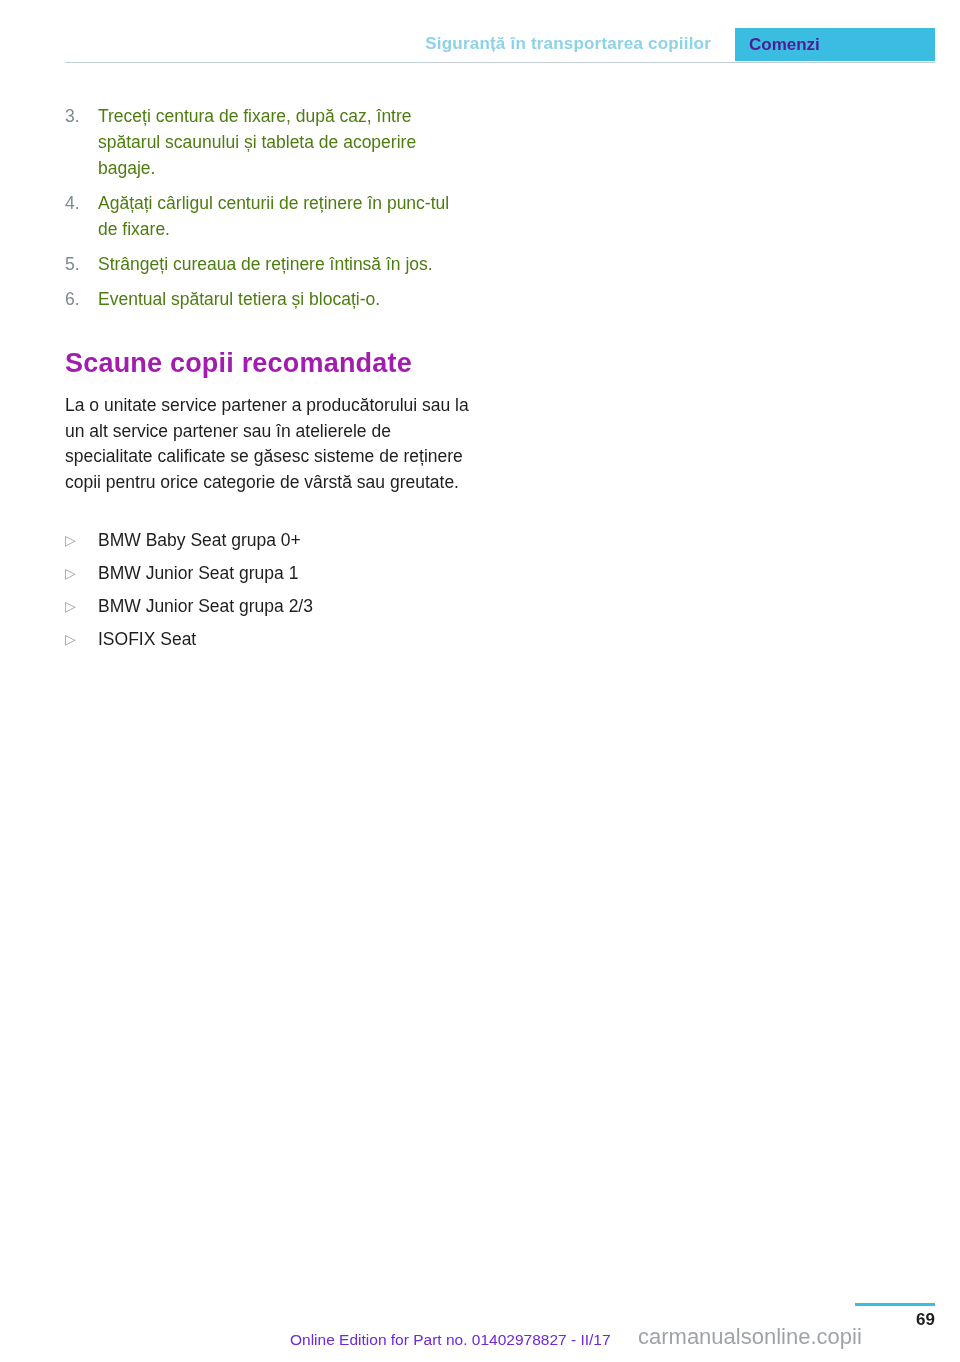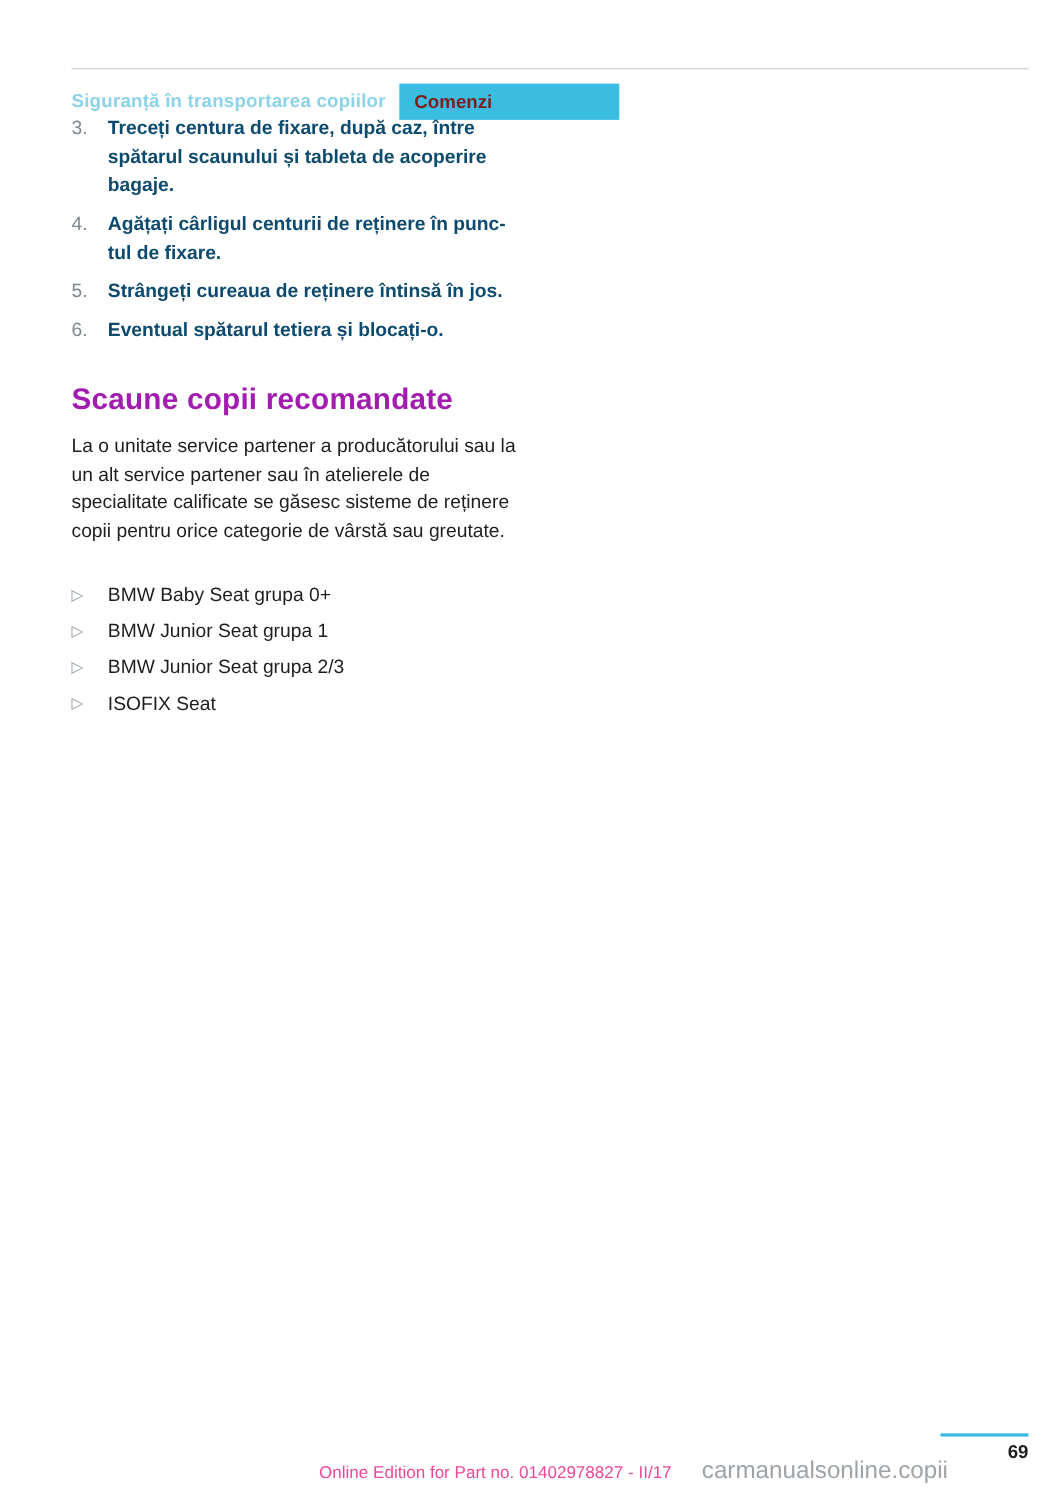--- a/index.html
+++ b/index.html
@@ -22,8 +22,8 @@
     height: 34px;
     display: flex;
     align-items: center;
-    gap: 12px;
-    margin-top: 48px;
+    justify-content: flex-end;
+    gap: 24px;
   }
   .header-title {
     color: #8cd2e8;

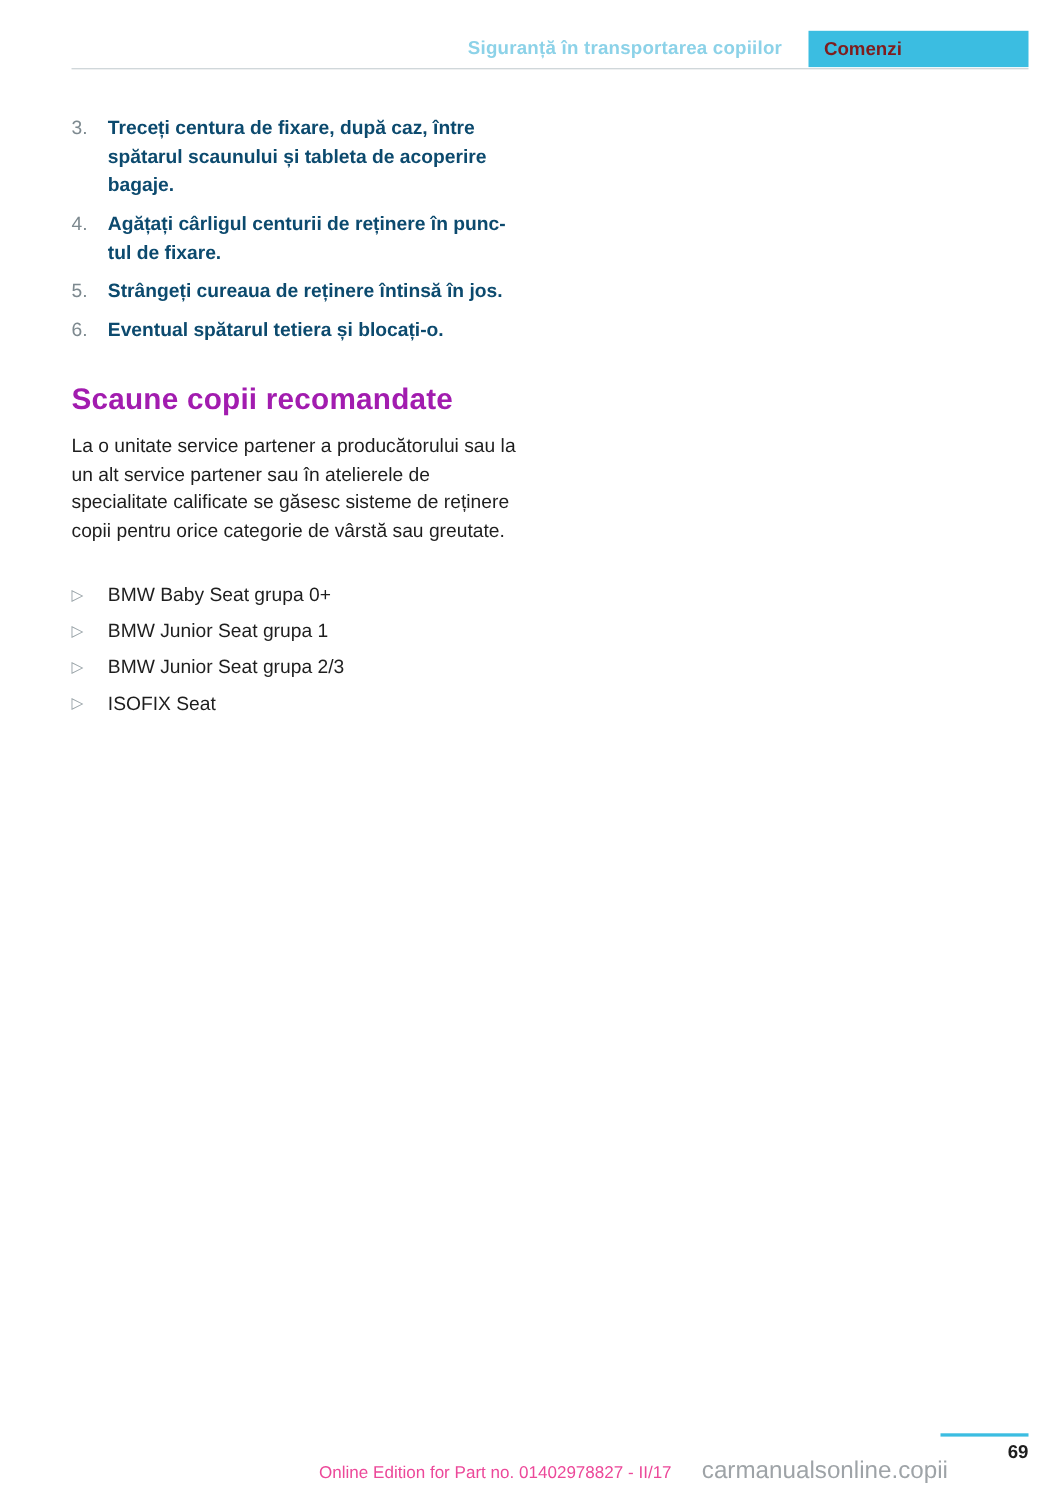--- a/index.html
+++ b/index.html
@@ -39,7 +39,7 @@
     box-sizing: border-box;
     padding-left: 14px;
     background: #3bbde1;
-    color: #7f1d1d;
+    color: #4c1d95;
     font-size: 17px;
     font-weight: bold;
   }

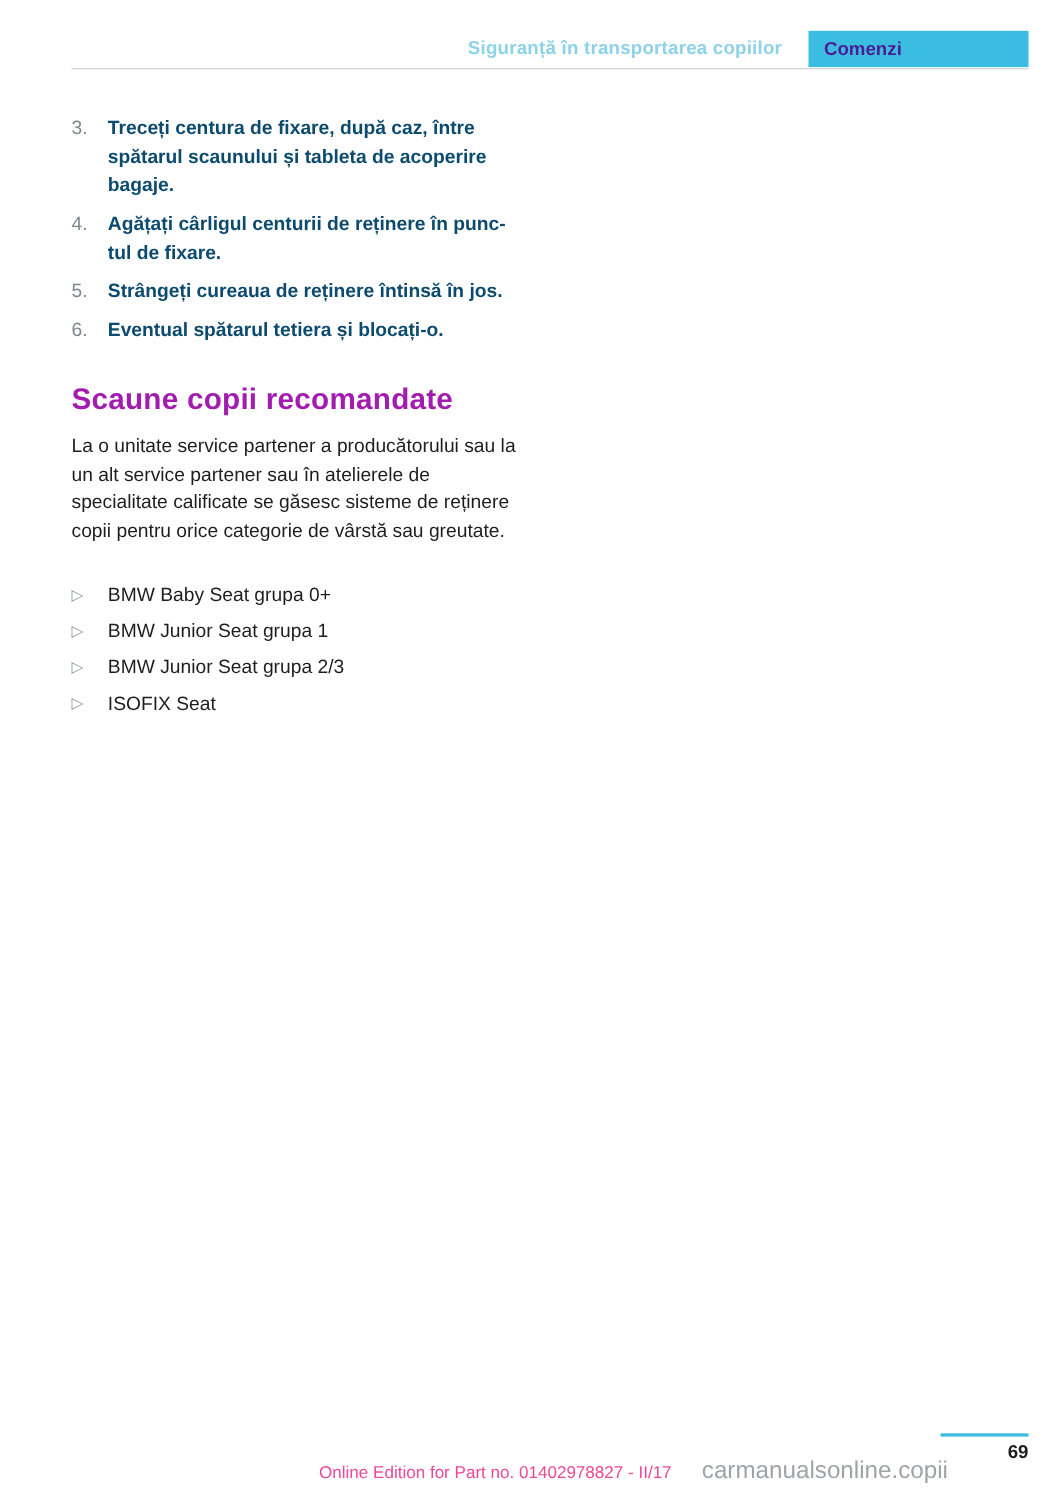--- a/index.html
+++ b/index.html
@@ -71,8 +71,7 @@
   }
   .step-text {
     flex: 1;
-    color: #0c4a6e;
-    font-weight: bold;
+    color: #4d7c0f;
   }
 
   

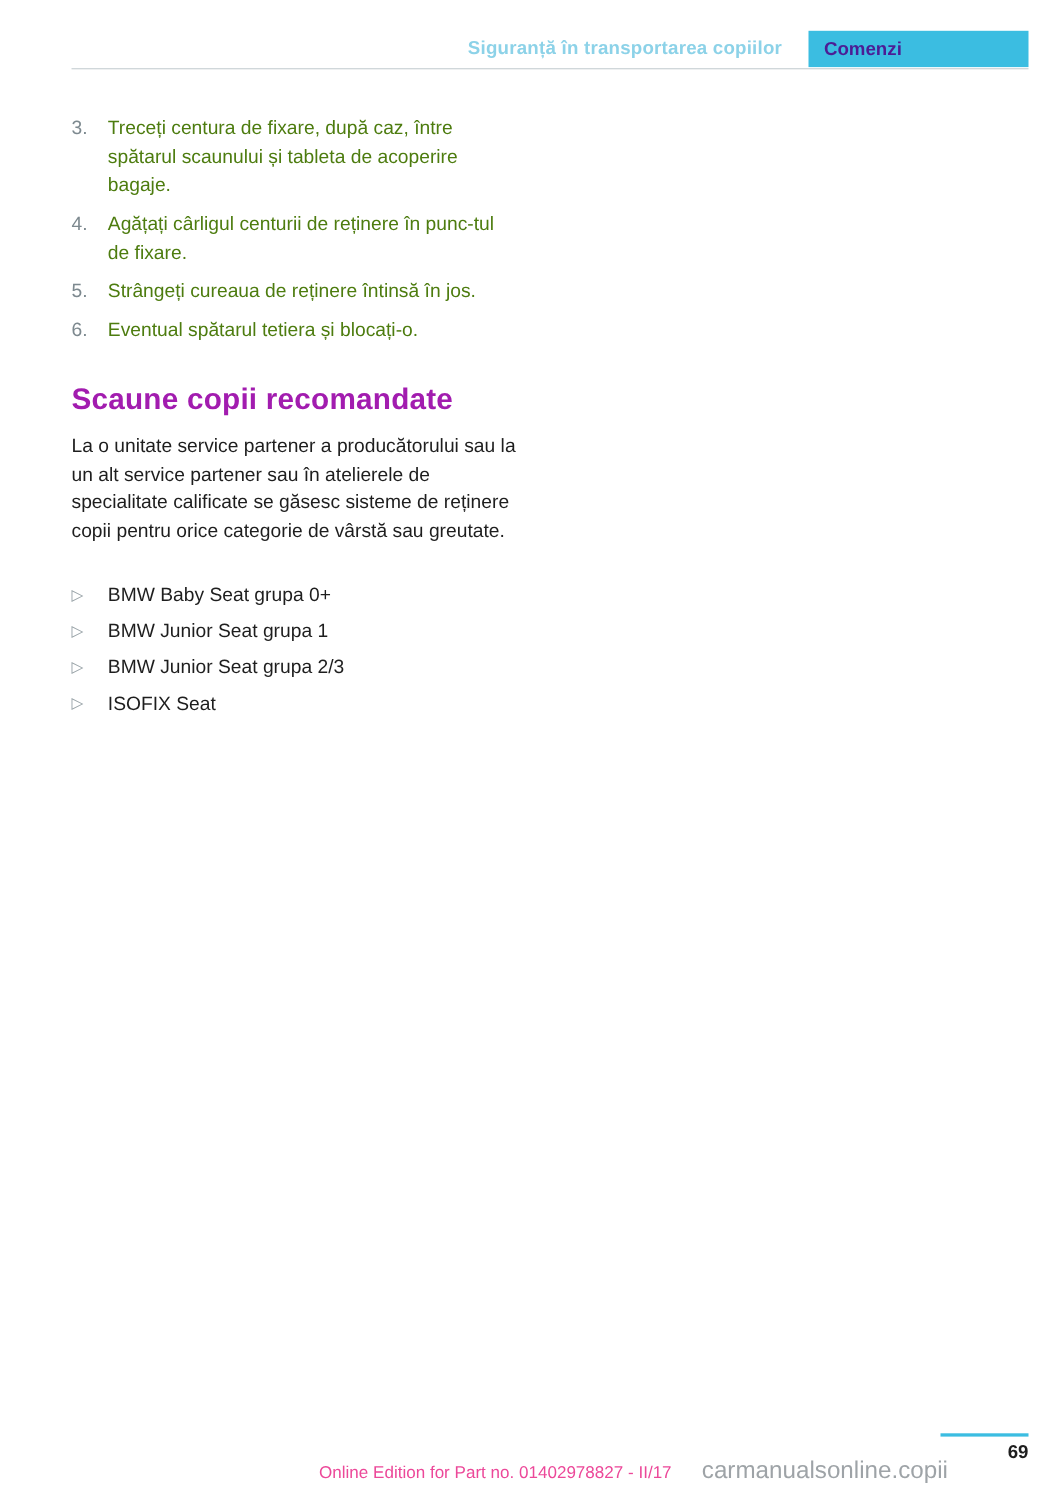--- a/index.html
+++ b/index.html
@@ -143,7 +143,7 @@
     left: 290px;
     top: 1331px;
     font-size: 15.5px;
-    color: #ec4899;
+    color: #6d28d9;
     white-space: nowrap;
   }
   .watermark {

